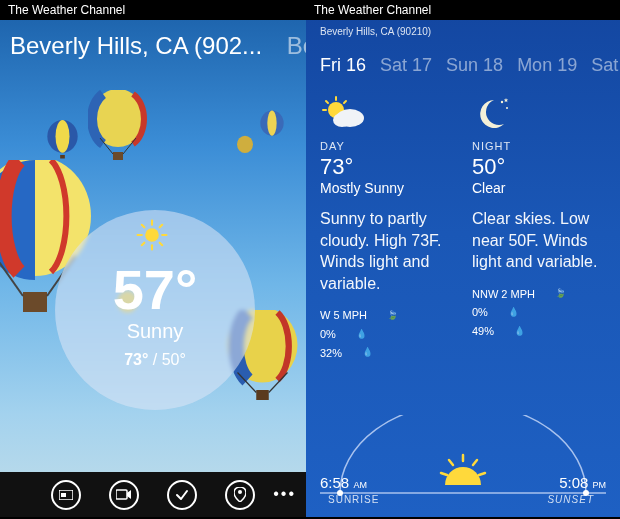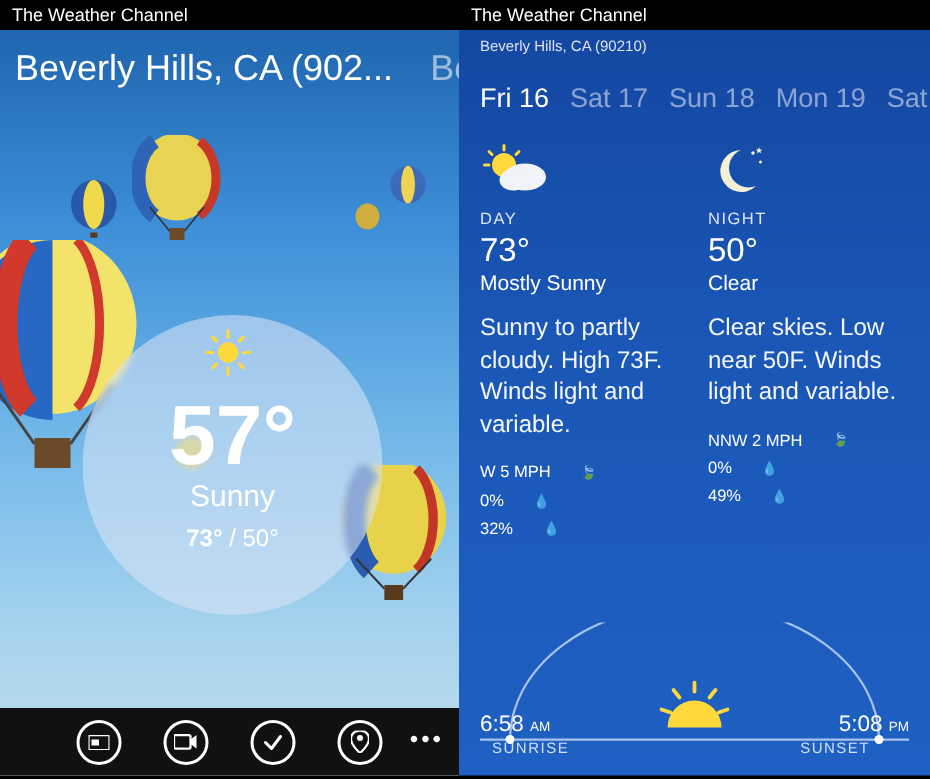--- a/index.html
+++ b/index.html
@@ -149,7 +149,7 @@
   .sun-time { position: absolute; bottom: 14px; font-size: 15px; font-weight: 300; }
   .sun-time .ampm { font-size: 9px; }
   .sl-left { left: 8px; } .st-left { left: 0; }
-  .sl-right { right: 26px; } .st-right { right: 0; }
+  .sl-right { right: 12px; font-style: italic; } .st-right { right: 0; }
 </style>
 </head>
 <body>

